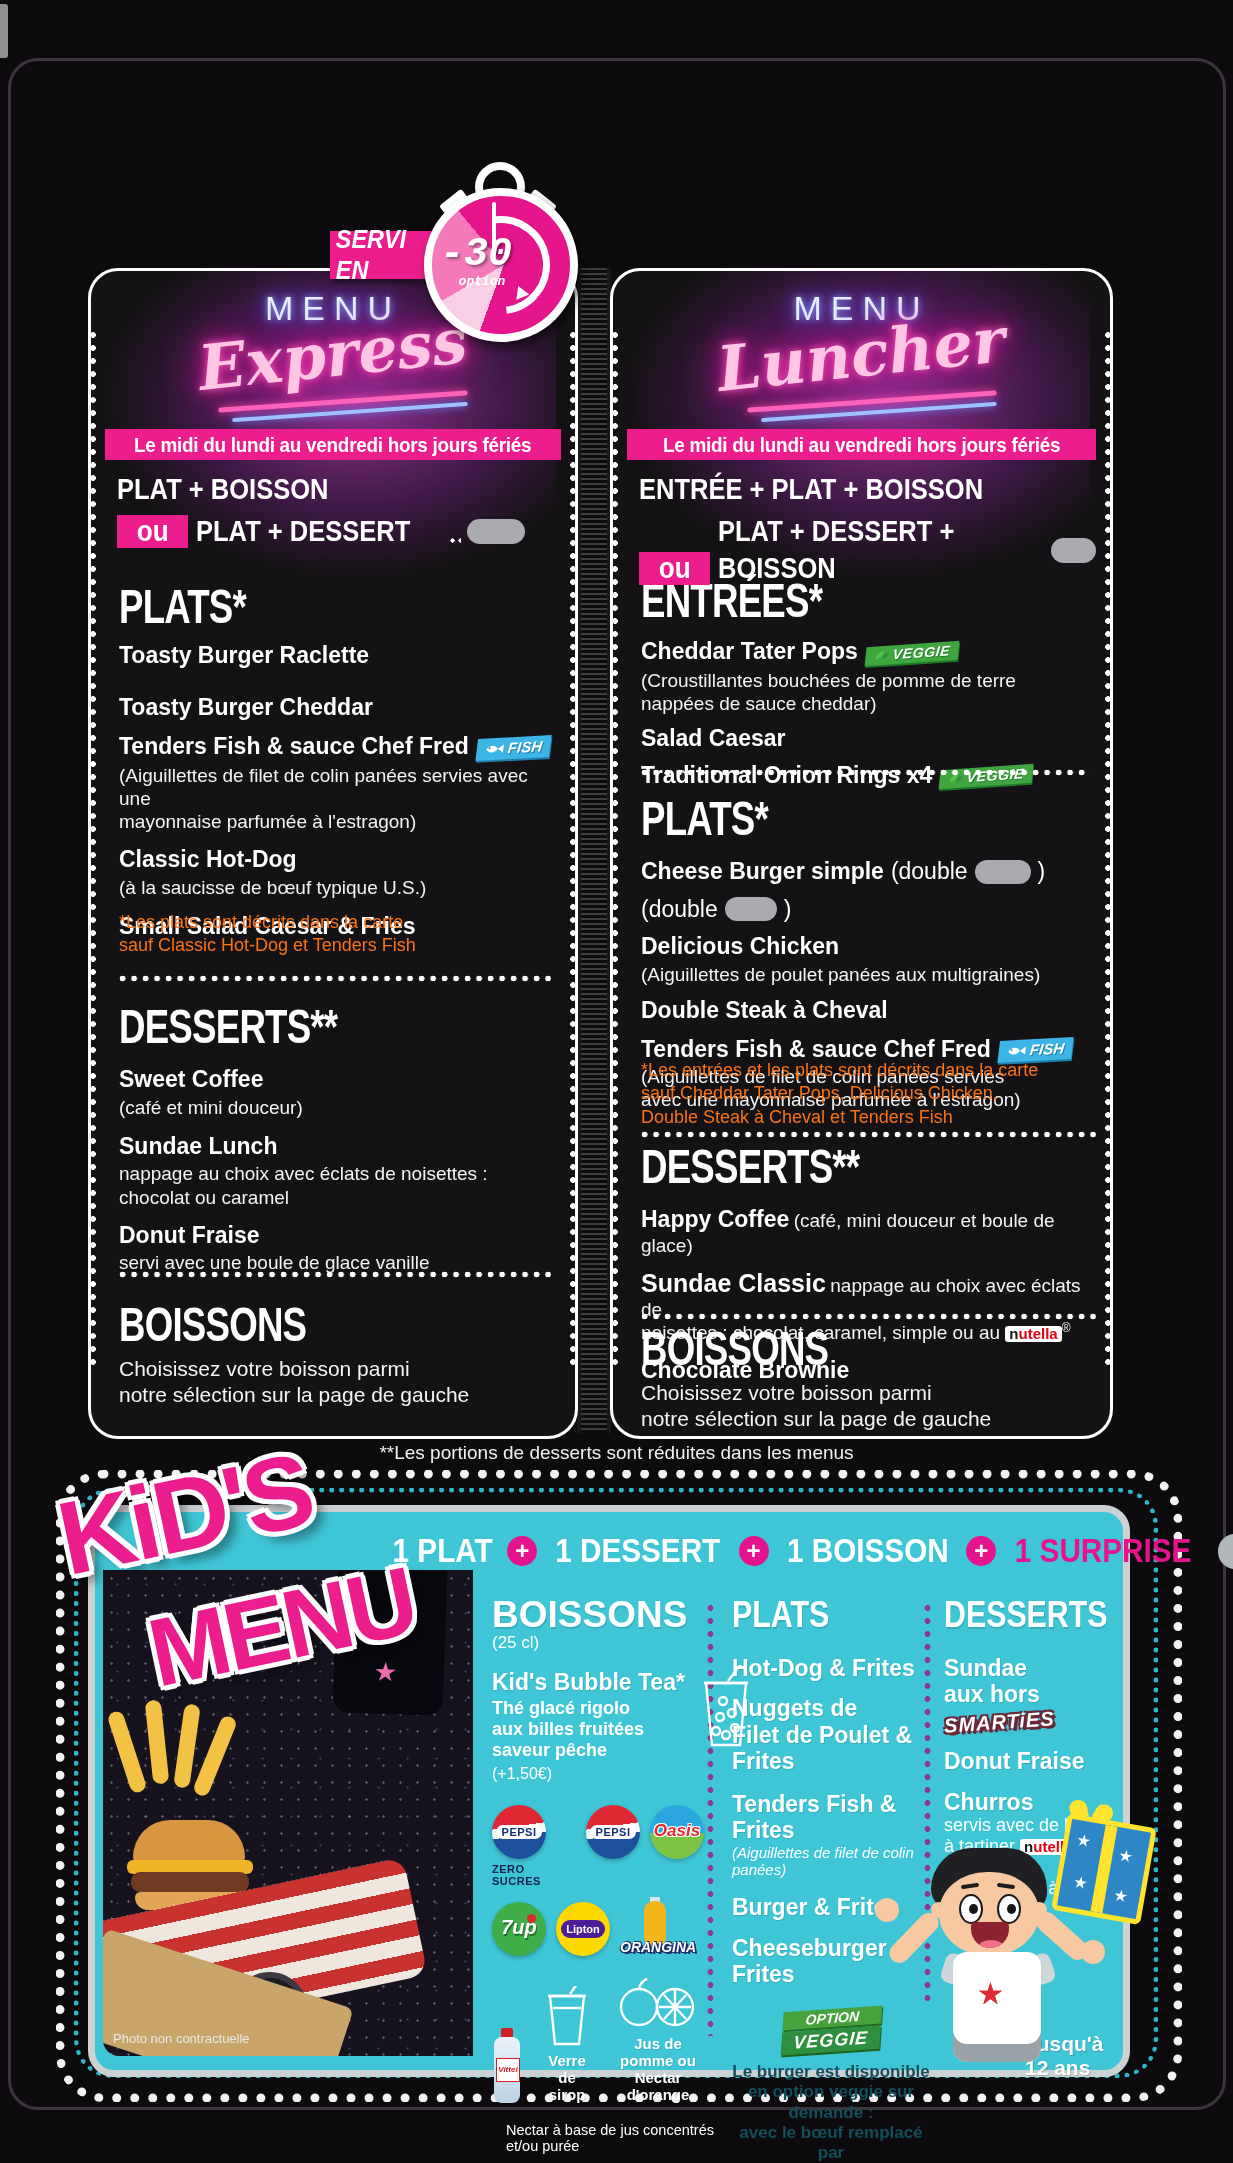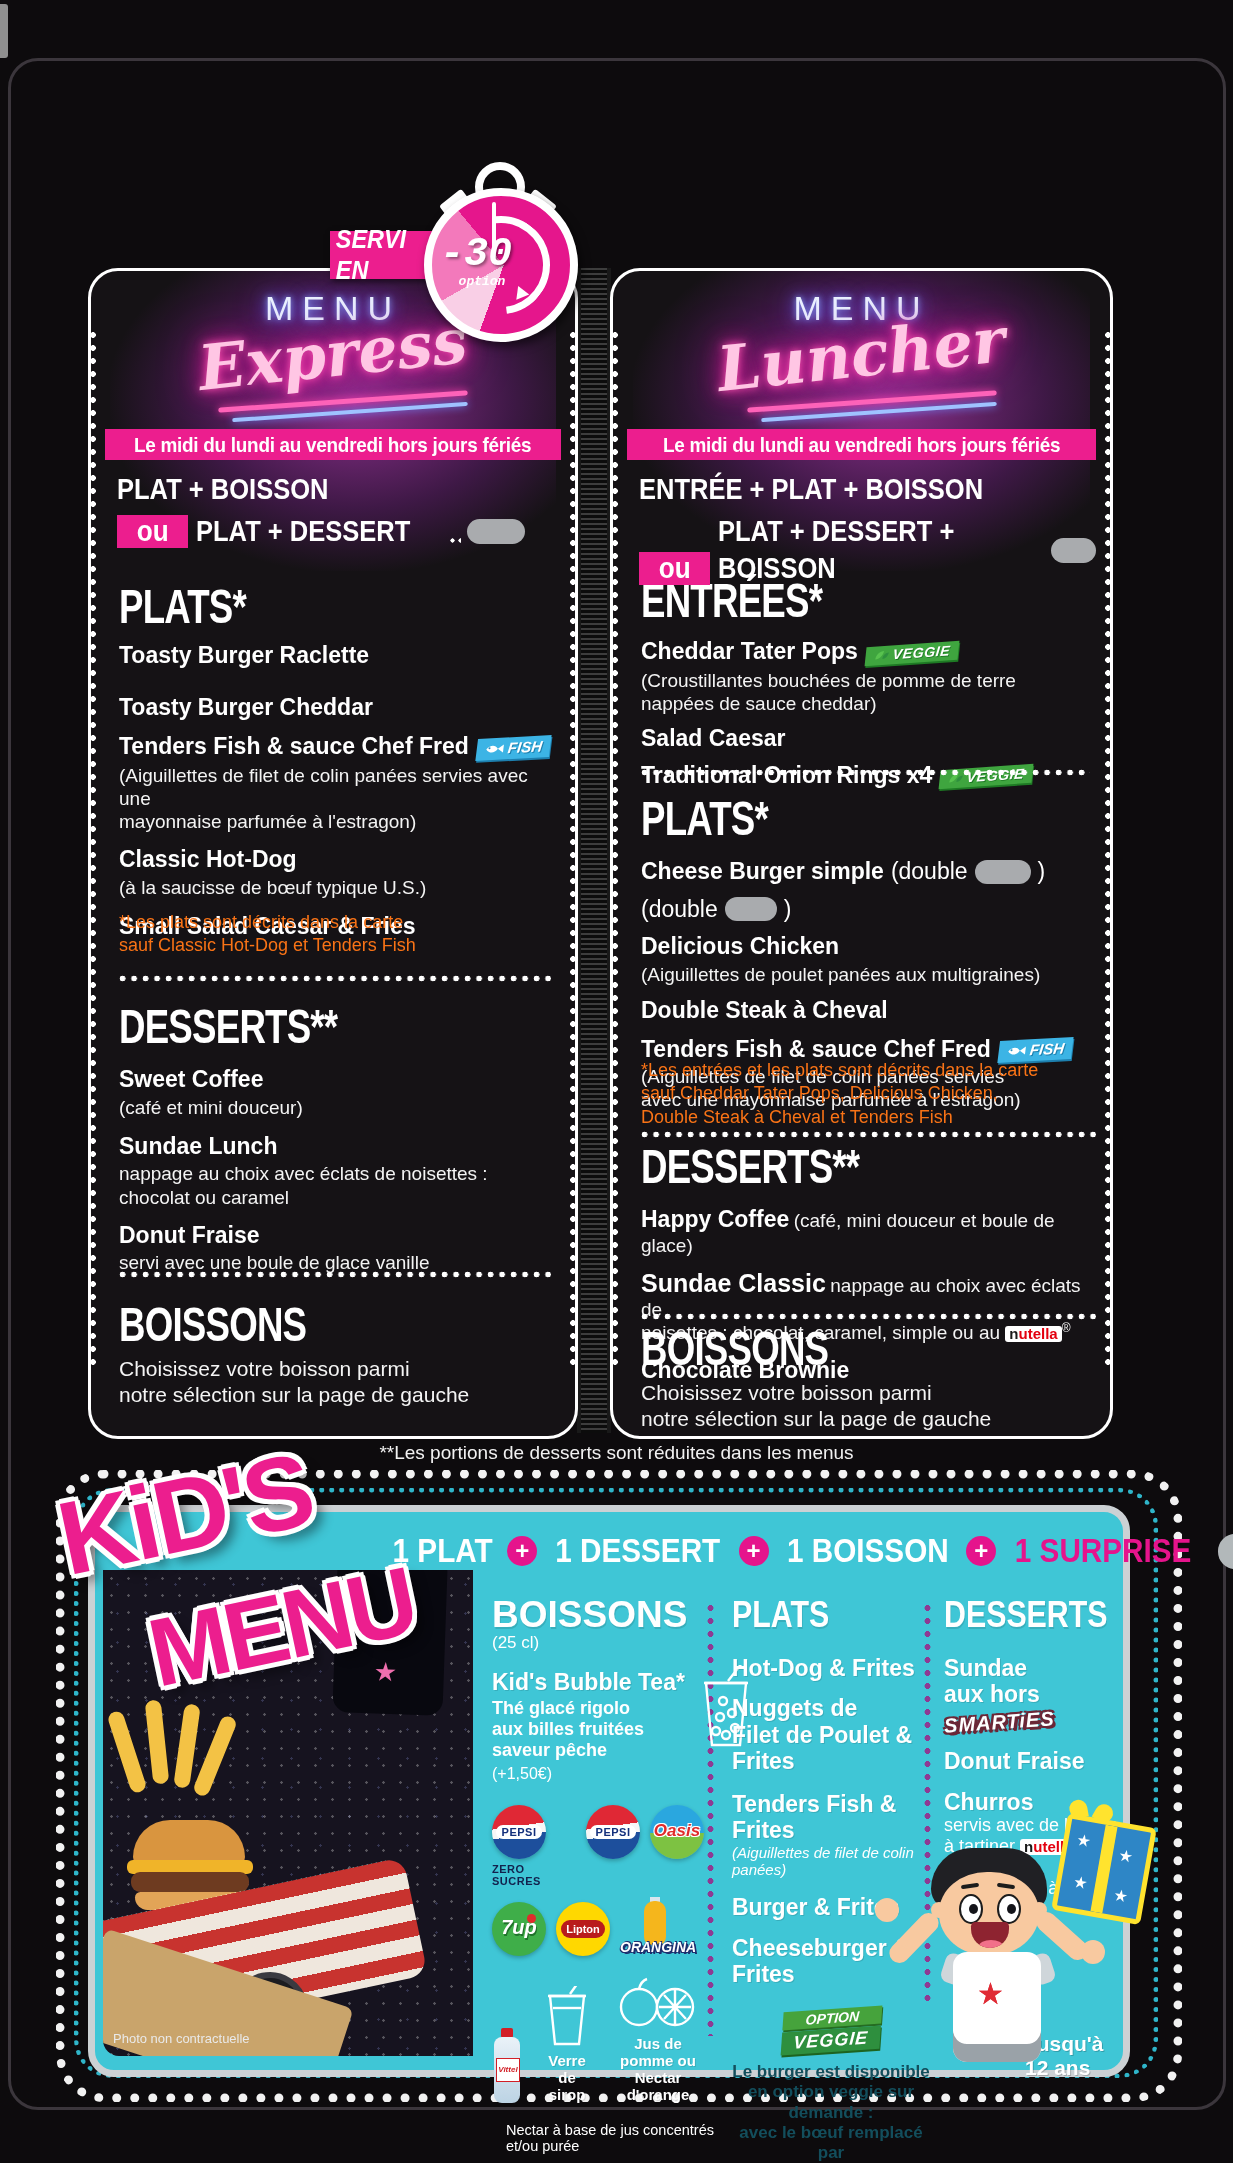--- a/index.html
+++ b/index.html
@@ -139,7 +139,7 @@
   .sup b{position:absolute;left:0;right:0;top:14px;text-align:center;font-style:italic;font-weight:900;font-size:20px;color:#fff;text-shadow:1px 2px 0 #20722b;}
   .sup u{position:absolute;right:10px;top:12px;width:9px;height:9px;border-radius:50%;background:#e02b2b;}
   .lipton{background:#ffd800;}
-  .lipton em{position:absolute;left:5px;top:18px;width:44px;height:18px;background:#b91c1c;border-radius:10px;
+  .lipton em{position:absolute;left:5px;top:18px;width:44px;height:18px;background:#4c1d95;border-radius:10px;
     font-style:normal;font-weight:800;font-size:11px;color:#fff;text-align:center;line-height:18px;}
   .orangina{width:72px;height:56px;position:relative;flex:0 0 auto;}
   .orangina .bot{position:absolute;left:24px;top:0;width:22px;height:44px;background:#f5b61c;border-radius:10px 10px 8px 8px;}

